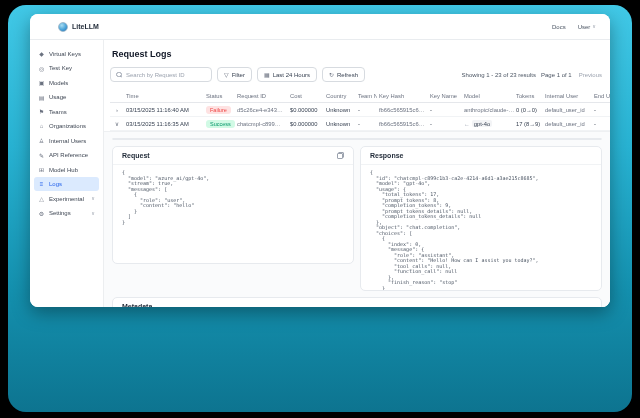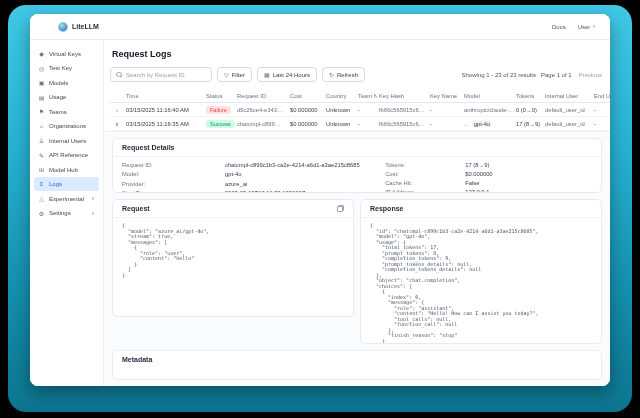--- a/index.html
+++ b/index.html
@@ -7,7 +7,7 @@
   body { background:#000; position:relative; overflow:hidden; font-family:"Liberation Sans",sans-serif; }
   .frame { position:absolute; left:8px; right:8px; top:5px; bottom:6px; border-radius:18px;
            background:linear-gradient(180deg,#41c8e6 0%,#28b2d2 35%,#1490ae 70%,#0d7490 100%); }
-  .window { position:absolute; left:30px; top:14px; width:580px; height:372px; background:#fff;
+  .window { position:absolute; left:30px; top:14px; width:580px; height:293px; background:#fff;
             border-radius:8px; overflow:hidden; display:flex; flex-direction:column;
             box-shadow:0 6px 18px rgba(0,0,0,.35); }
 

